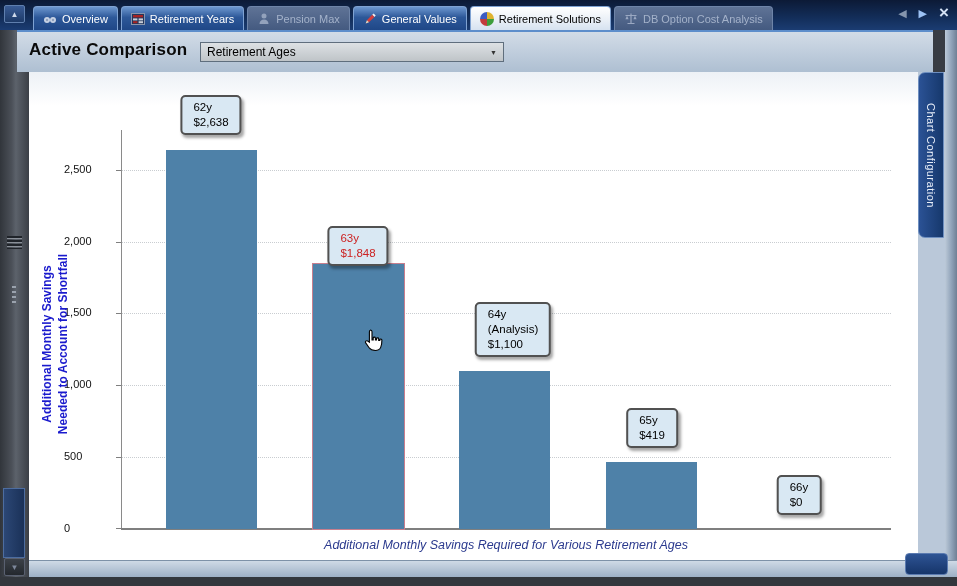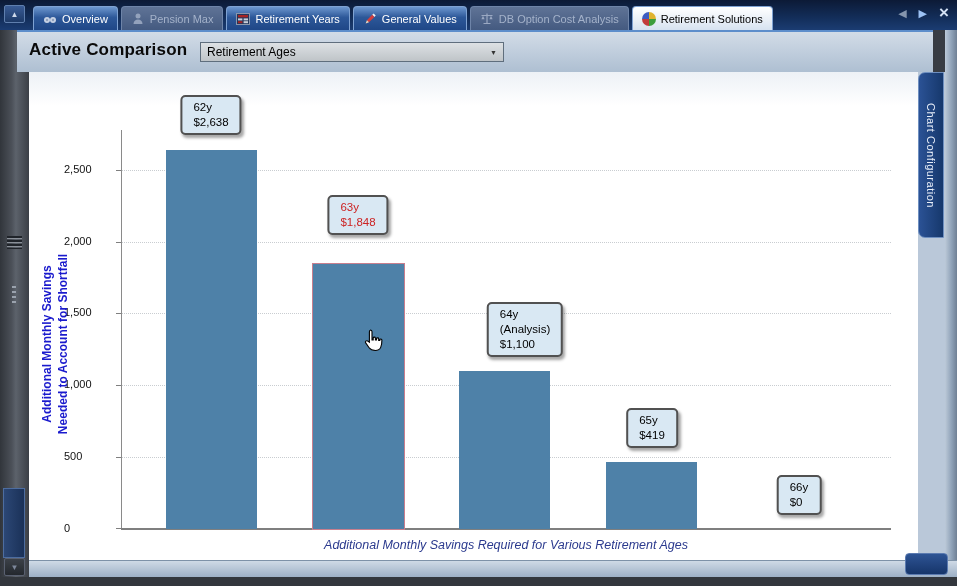--- a/index.html
+++ b/index.html
@@ -104,14 +104,6 @@
         <span>Overview</span>
       </div>
 
-      <div class="tab disabled">
-        <svg class="ticon" viewBox="0 0 14 14">
-          <circle cx="7" cy="4" r="2.5" fill="#93a2bc"></circle>
-          <path d="M2.5 12 c0-3 2-4.5 4.5-4.5 s4.5 1.5 4.5 4.5 z" fill="#93a2bc"></path>
-        </svg>
-        <span>Pension Max</span>
-      </div>
-
       <div class="tab normal">
         <svg class="ticon" viewBox="0 0 14 14">
           <rect x="0.5" y="1.5" width="13" height="11" fill="#22365c" stroke="#8a96ac"></rect>
@@ -122,6 +114,14 @@
           <rect x="7.6" y="9.2" width="4.4" height="2" fill="#c9cfd9"></rect>
         </svg>
         <span>Retirement Years</span>
+      </div>
+
+      <div class="tab disabled">
+        <svg class="ticon" viewBox="0 0 14 14">
+          <circle cx="7" cy="4" r="2.5" fill="#93a2bc"></circle>
+          <path d="M2.5 12 c0-3 2-4.5 4.5-4.5 s4.5 1.5 4.5 4.5 z" fill="#93a2bc"></path>
+        </svg>
+        <span>Pension Max</span>
       </div>
 
       <div class="tab normal">

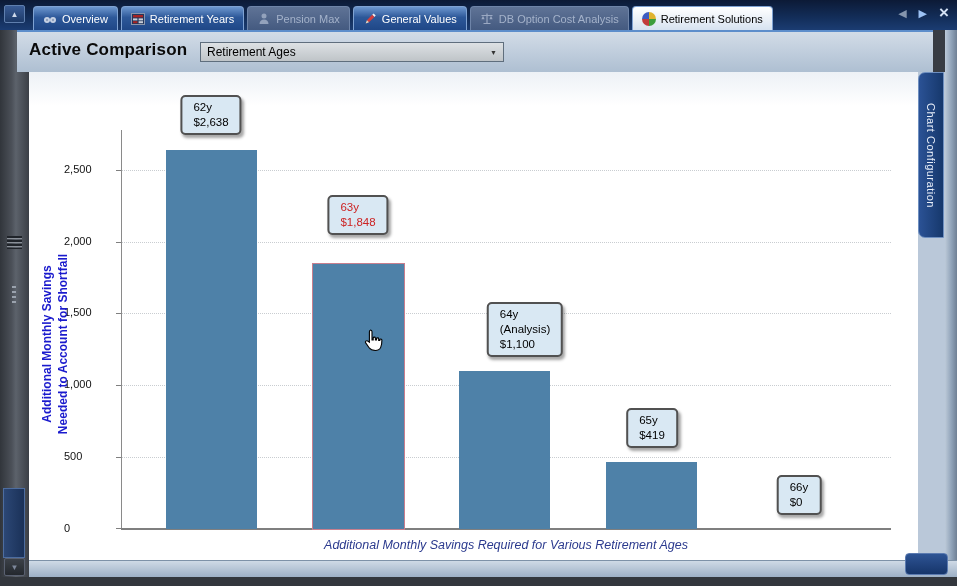--- a/index.html
+++ b/index.html
@@ -135,14 +135,6 @@
         <span>General Values</span>
       </div>
 
-      <div class="tab disabled">
-        <svg class="ticon" viewBox="0 0 14 14">
-          <path d="M7 1.5 v9.5 M3.5 11.5 h7 M1.5 3.5 h11" stroke="#9aa8c2" stroke-width="1.2" fill="none"></path>
-          <path d="M3 3.8 L1.4 7.2 h3.2 z M11 3.8 L9.4 7.2 h3.2 z" fill="#9aa8c2"></path>
-        </svg>
-        <span>DB Option Cost Analysis</span>
-      </div>
-
       <div class="tab active">
         <svg class="ticon" viewBox="0 0 14 14">
           <path d="M7 7 L7 0 A7 7 0 0 1 14 7 z" fill="#e0b32f"></path>
@@ -151,6 +143,14 @@
           <path d="M7 7 L0 7 A7 7 0 0 1 7 0 z" fill="#3c5cc2"></path>
         </svg>
         <span>Retirement Solutions</span>
+      </div>
+
+      <div class="tab disabled">
+        <svg class="ticon" viewBox="0 0 14 14">
+          <path d="M7 1.5 v9.5 M3.5 11.5 h7 M1.5 3.5 h11" stroke="#9aa8c2" stroke-width="1.2" fill="none"></path>
+          <path d="M3 3.8 L1.4 7.2 h3.2 z M11 3.8 L9.4 7.2 h3.2 z" fill="#9aa8c2"></path>
+        </svg>
+        <span>DB Option Cost Analysis</span>
       </div>
 
 

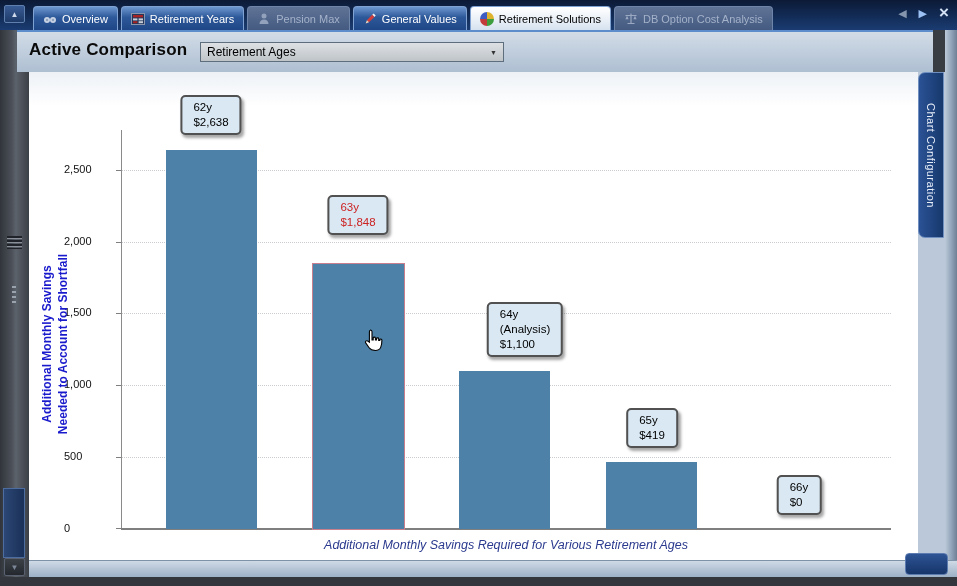--- a/index.html
+++ b/index.html
@@ -213,7 +213,7 @@
       <div>62y</div>
       <div>$2,638</div>
     </div>
-    <div class="bar-box hl" style="left:329px; top:123px">
+    <div class="bar-box hl" style="left:329px; top:154px">
       <div>63y</div>
       <div>$1,848</div>
     </div>

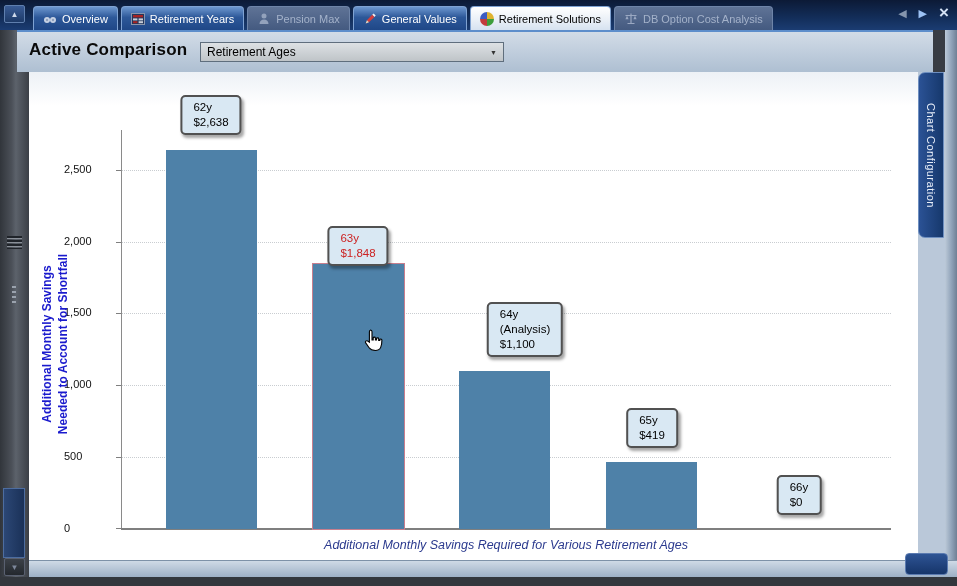--- a/index.html
+++ b/index.html
@@ -217,7 +217,7 @@
       <div>63y</div>
       <div>$1,848</div>
     </div>
-    <div class="bar-box" style="left:496px; top:230px">
+    <div class="bar-box" style="left:484px; top:230px">
       <div>64y</div>
       <div>(Analysis)</div>
       <div>$1,100</div>

